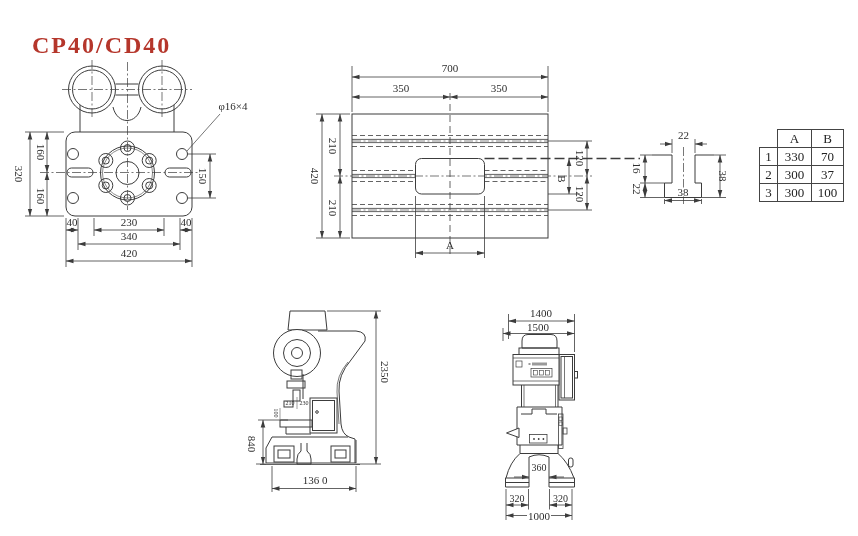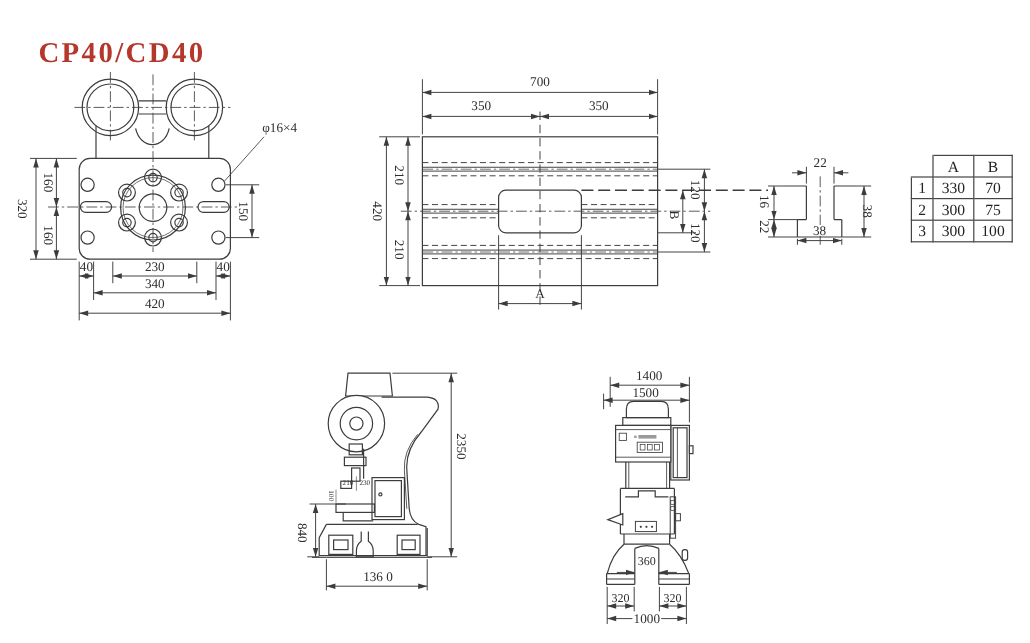--- a/index.html
+++ b/index.html
@@ -304,7 +304,7 @@
     <tr>
       <td class="c0">2</td>
       <td class="cA">300</td>
-      <td class="cB">75</td>
+      <td class="cB">37</td>
     </tr>
     <tr>
       <td class="c0">3</td>

